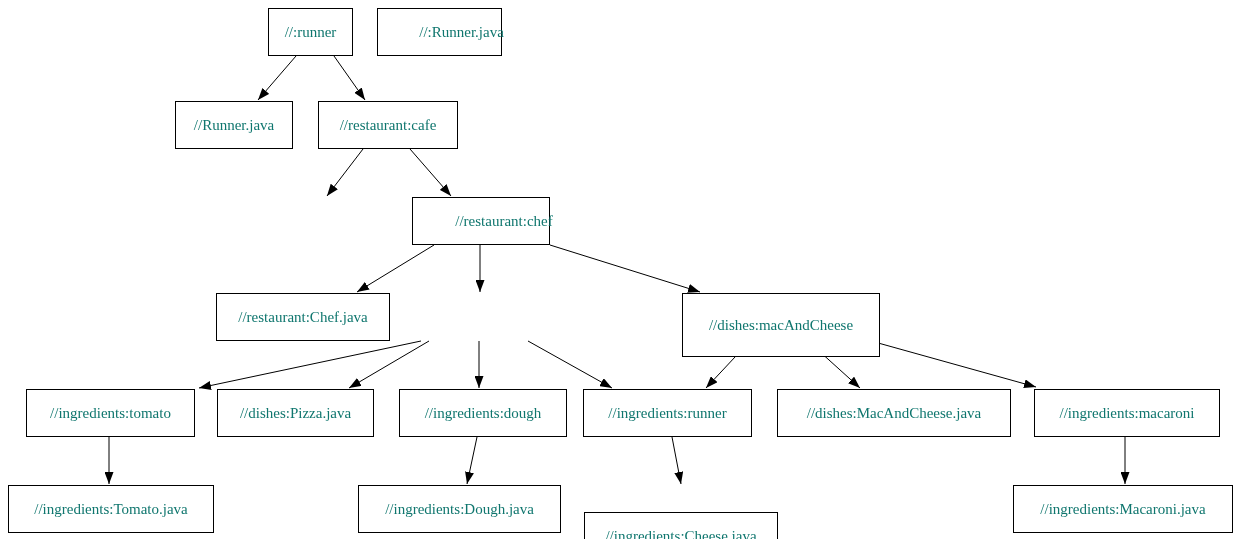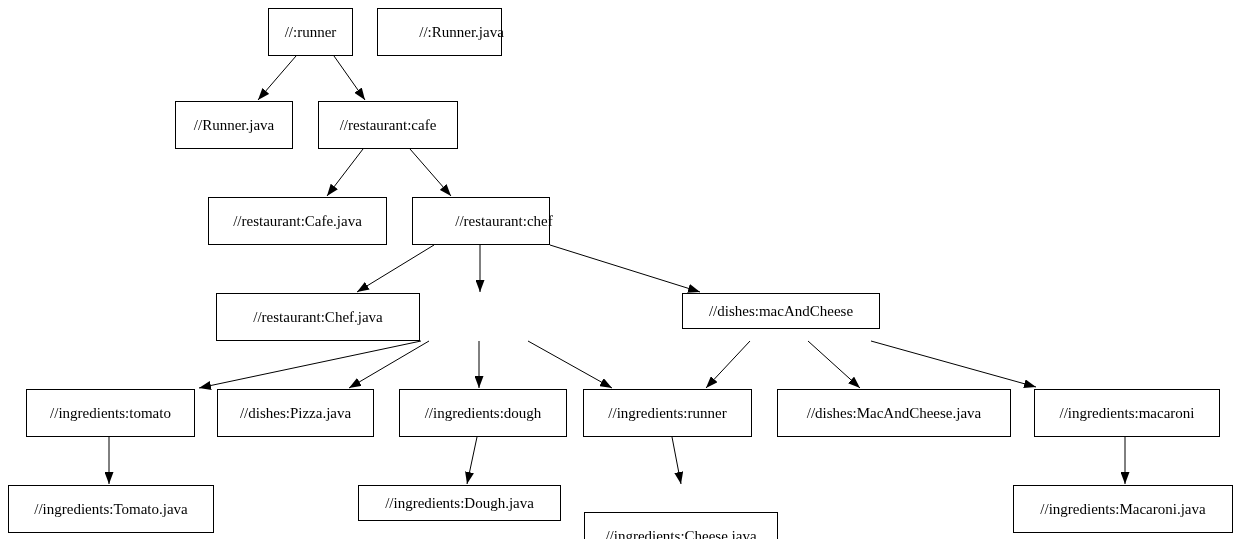--- a/index.html
+++ b/index.html
@@ -30,7 +30,7 @@
     background: #ffffff;
     font-size: 15px;
     line-height: 1;
-    color: #000000;
+    color: #0f766e;
     white-space: nowrap;
     text-align: center;
   }

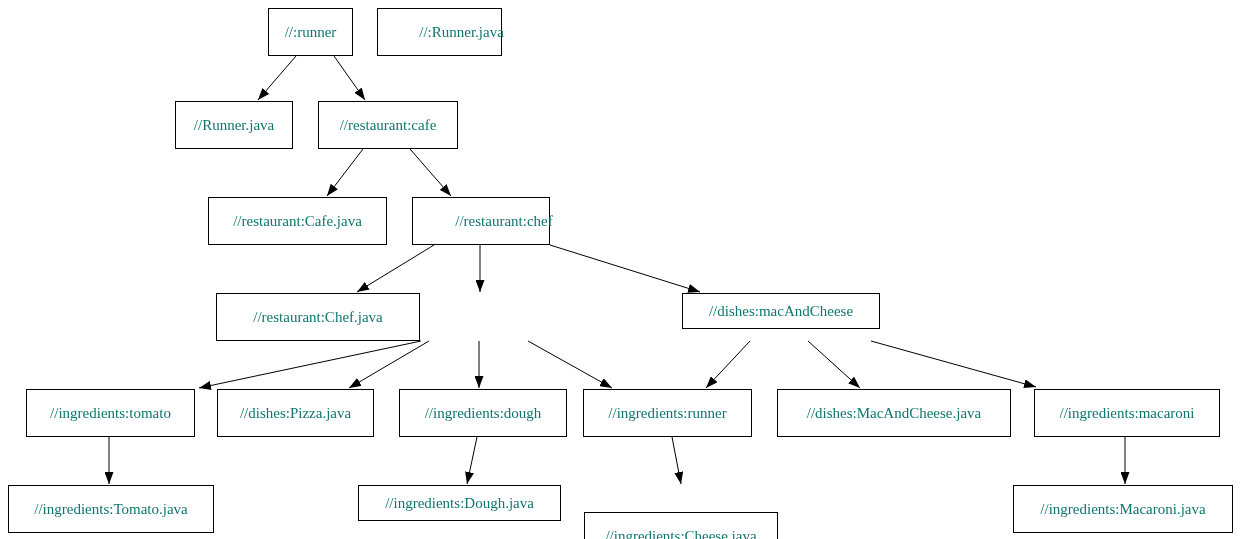--- a/index.html
+++ b/index.html
@@ -74,7 +74,6 @@
     <div class="node" style="left: 377px; top: 8px; width: 125px; height: 48px; background: rgb(255, 255, 255); border-color: rgb(0, 0, 0); padding-left: 44px;">//:Runner.java</div>
     <div class="node" style="left: 175px; top: 101px; width: 118px; height: 48px; background: rgb(255, 255, 255); border-color: rgb(0, 0, 0);">//Runner.java</div>
     <div class="node" style="left: 318px; top: 101px; width: 140px; height: 48px; background: rgb(255, 255, 255); border-color: rgb(0, 0, 0);">//restaurant:cafe</div>
-    <div class="node" style="left: 208px; top: 197px; width: 179px; height: 48px; background: rgb(255, 255, 255); border-color: rgb(0, 0, 0);">//restaurant:Cafe.java</div>
     <div class="node" style="left: 412px; top: 197px; width: 138px; height: 48px; background: rgb(255, 255, 255); border-color: rgb(0, 0, 0); padding-left: 46px;">//restaurant:chef</div>
     <div class="node" style="left: 216px; top: 293px; width: 204px; height: 48px; background: rgb(255, 255, 255); border-color: rgb(0, 0, 0);">//restaurant:Chef.java</div>
     <div class="node" style="left: 682px; top: 293px; width: 198px; height: 36px; background: rgb(255, 255, 255); border-color: rgb(0, 0, 0);">//dishes:macAndCheese</div>

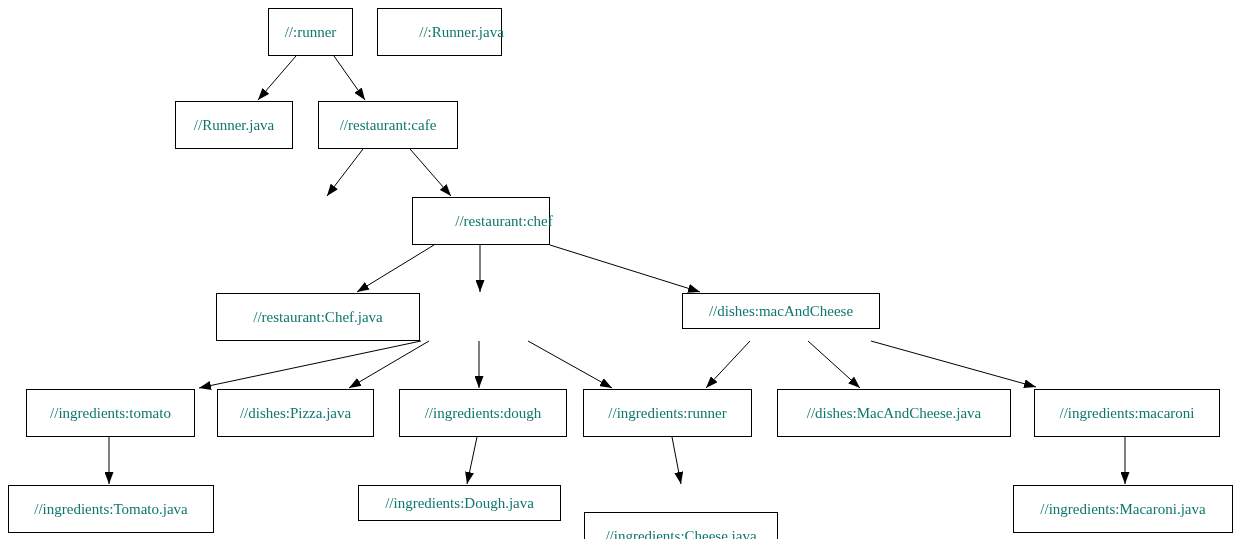--- a/index.html
+++ b/index.html
@@ -75,7 +75,7 @@
     <div class="node" style="left: 175px; top: 101px; width: 118px; height: 48px; background: rgb(255, 255, 255); border-color: rgb(0, 0, 0);">//Runner.java</div>
     <div class="node" style="left: 318px; top: 101px; width: 140px; height: 48px; background: rgb(255, 255, 255); border-color: rgb(0, 0, 0);">//restaurant:cafe</div>
     <div class="node" style="left: 412px; top: 197px; width: 138px; height: 48px; background: rgb(255, 255, 255); border-color: rgb(0, 0, 0); padding-left: 46px;">//restaurant:chef</div>
-    <div class="node" style="left: 216px; top: 293px; width: 204px; height: 48px; background: rgb(255, 255, 255); border-color: rgb(0, 0, 0);">//restaurant:Chef.java</div>
+    <div class="node" style="left: 216px; top: 293px; width: 174px; height: 48px; background: rgb(255, 255, 255); border-color: rgb(0, 0, 0);">//restaurant:Chef.java</div>
     <div class="node" style="left: 682px; top: 293px; width: 198px; height: 36px; background: rgb(255, 255, 255); border-color: rgb(0, 0, 0);">//dishes:macAndCheese</div>
     <div class="node" style="left: 26px; top: 389px; width: 169px; height: 48px; background: rgb(255, 255, 255); border-color: rgb(0, 0, 0);">//ingredients:tomato</div>
     <div class="node" style="left: 217px; top: 389px; width: 157px; height: 48px; background: rgb(255, 255, 255); border-color: rgb(0, 0, 0);">//dishes:Pizza.java</div>

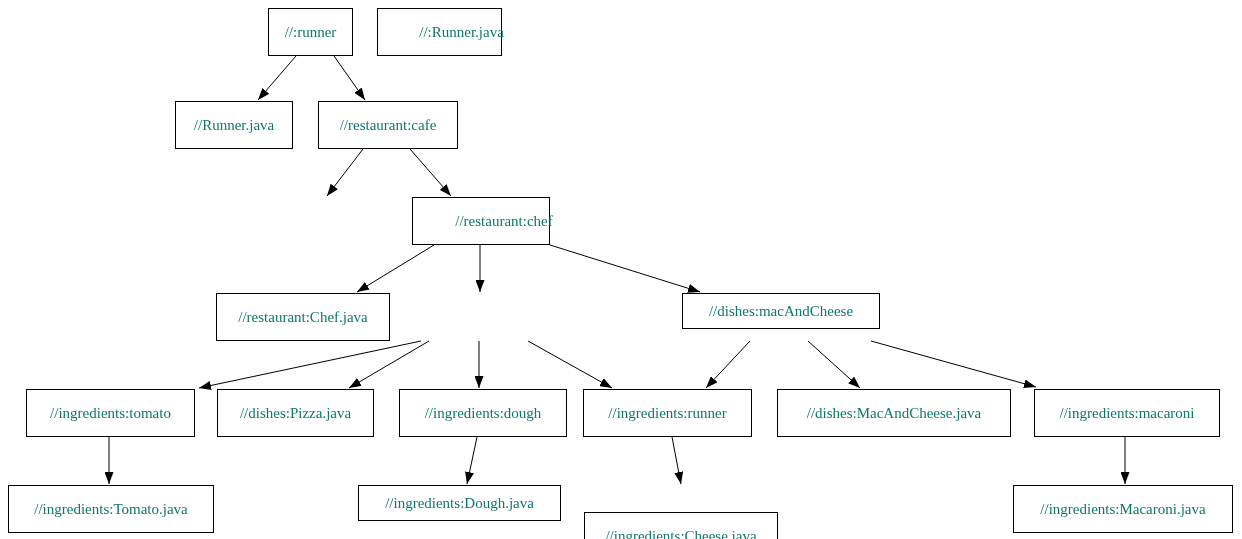--- a/index.html
+++ b/index.html
@@ -76,7 +76,7 @@
     <div class="node" style="left: 318px; top: 101px; width: 140px; height: 48px; background: rgb(255, 255, 255); border-color: rgb(0, 0, 0);">//restaurant:cafe</div>
     <div class="node" style="left: 412px; top: 197px; width: 138px; height: 48px; background: rgb(255, 255, 255); border-color: rgb(0, 0, 0); padding-left: 46px;">//restaurant:chef</div>
     <div class="node" style="left: 216px; top: 293px; width: 174px; height: 48px; background: rgb(255, 255, 255); border-color: rgb(0, 0, 0);">//restaurant:Chef.java</div>
-    <div class="node" style="left: 682px; top: 293px; width: 198px; height: 36px; background: rgb(255, 255, 255); border-color: rgb(0, 0, 0);">//dishes:macAndCheese</div>
+    <div class="node" style="left: 682px; top: 293px; width: 198px; height: 64px; background: rgb(255, 255, 255); border-color: rgb(0, 0, 0);">//dishes:macAndCheese</div>
     <div class="node" style="left: 26px; top: 389px; width: 169px; height: 48px; background: rgb(255, 255, 255); border-color: rgb(0, 0, 0);">//ingredients:tomato</div>
     <div class="node" style="left: 217px; top: 389px; width: 157px; height: 48px; background: rgb(255, 255, 255); border-color: rgb(0, 0, 0);">//dishes:Pizza.java</div>
     <div class="node" style="left: 399px; top: 389px; width: 168px; height: 48px; background: rgb(255, 255, 255); border-color: rgb(0, 0, 0);">//ingredients:dough</div>

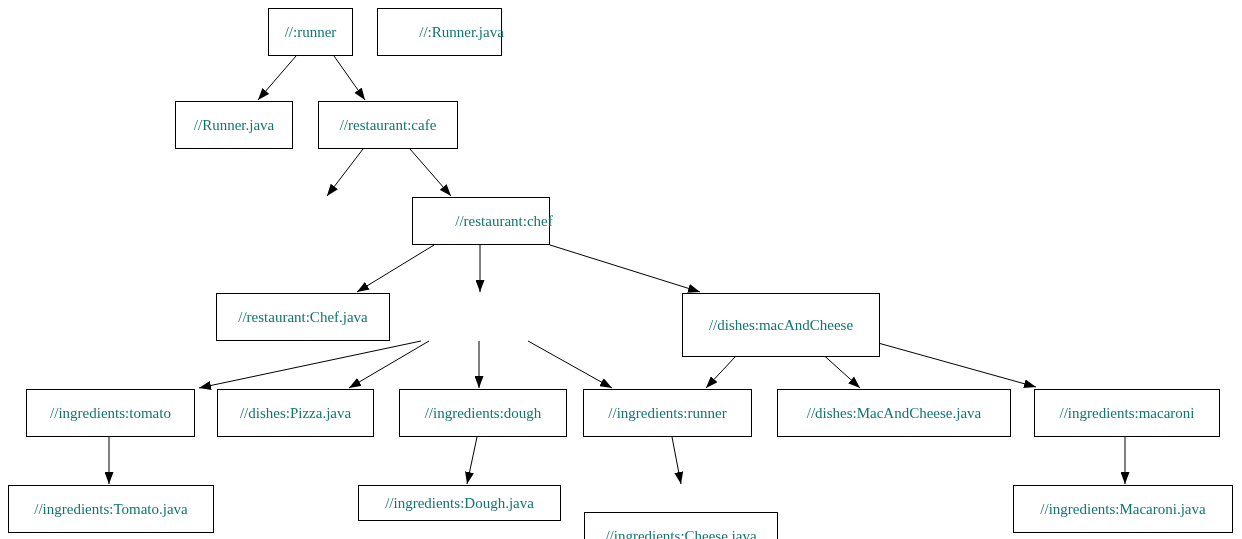--- a/index.html
+++ b/index.html
@@ -84,7 +84,7 @@
     <div class="node" style="left: 777px; top: 389px; width: 234px; height: 48px; background: rgb(255, 255, 255); border-color: rgb(0, 0, 0);">//dishes:MacAndCheese.java</div>
     <div class="node" style="left: 8px; top: 485px; width: 206px; height: 48px; background: rgb(255, 255, 255); border-color: rgb(0, 0, 0);">//ingredients:Tomato.java</div>
     <div class="node" style="left: 1034px; top: 389px; width: 186px; height: 48px; background: rgb(255, 255, 255); border-color: rgb(0, 0, 0);">//ingredients:macaroni</div>
-    <div class="node" style="left: 358px; top: 485px; width: 203px; height: 36px; background: rgb(255, 255, 255); border-color: rgb(0, 0, 0);">//ingredients:Dough.java</div>
+    <div class="node" style="left: 358px; top: 485px; width: 203px; height: 48px; background: rgb(255, 255, 255); border-color: rgb(0, 0, 0);">//ingredients:Dough.java</div>
     <div class="node" style="left: 584px; top: 512px; width: 194px; height: 48px; background: rgb(255, 255, 255); border-color: rgb(0, 0, 0);">//ingredients:Cheese.java</div>
     <div class="node" style="left: 1013px; top: 485px; width: 220px; height: 48px; background: rgb(255, 255, 255); border-color: rgb(0, 0, 0);">//ingredients:Macaroni.java</div>
   </div>

